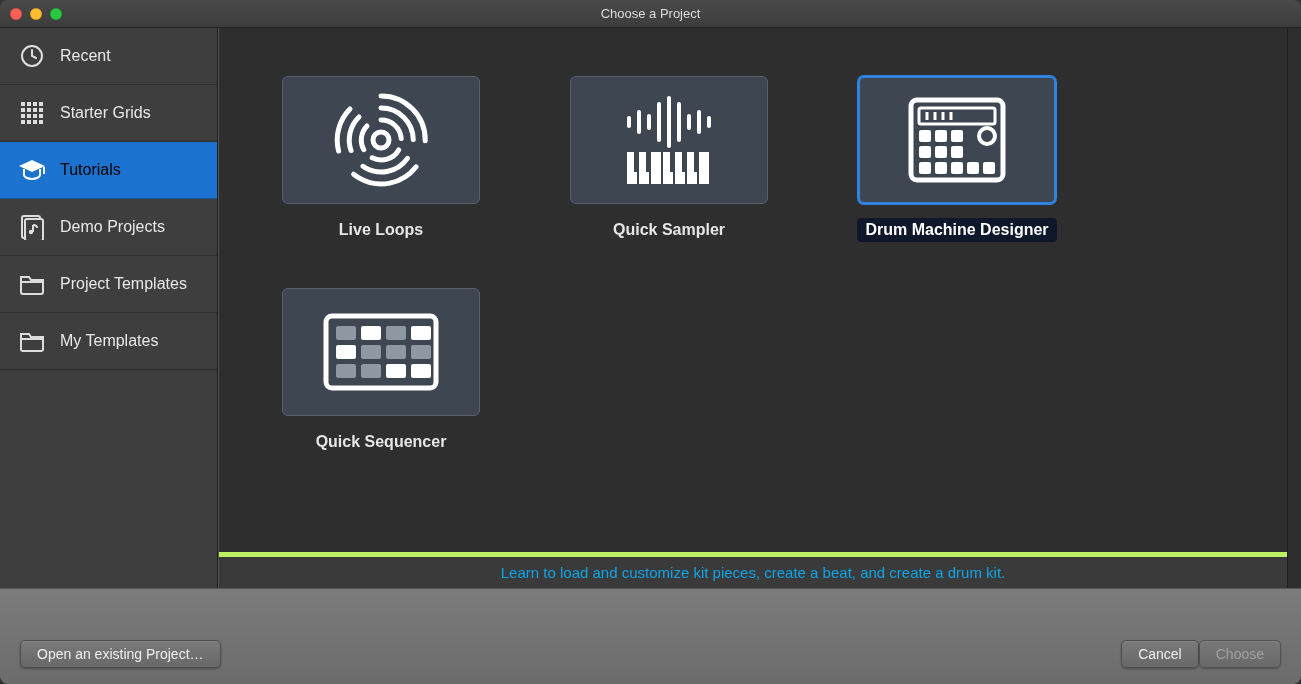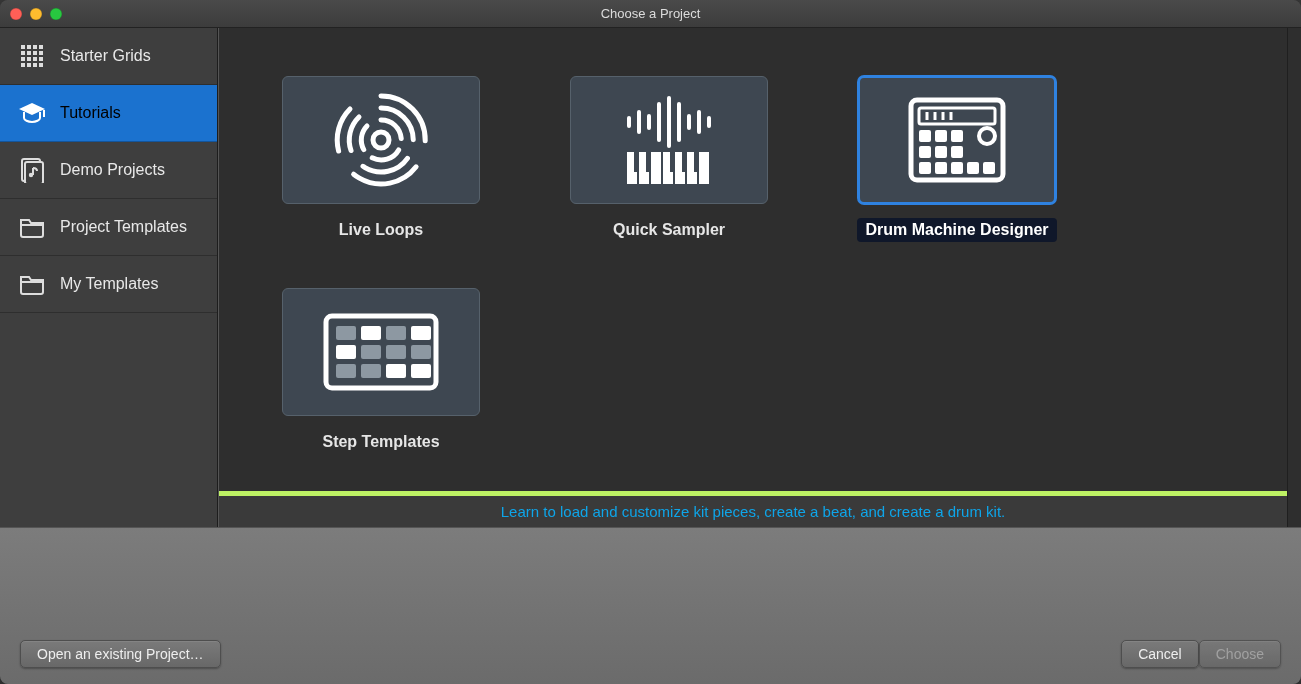--- a/index.html
+++ b/index.html
@@ -67,6 +67,15 @@
     <div class="sidebar">
 
 
+      <div class="side-item">
+        <span class="icon">
+          <svg width="26" height="26" viewBox="0 0 26 26">
+              <circle cx="13" cy="13" r="10" fill="none" stroke="#ddd" stroke-width="2"></circle>
+              <path d="M13 7 V13 L17 15" fill="none" stroke="#ddd" stroke-width="2" stroke-linecap="round"></path>
+            </svg>
+        </span>
+        <span>Recent</span>
+      </div>
 
       <div class="side-item">
         <span class="icon">

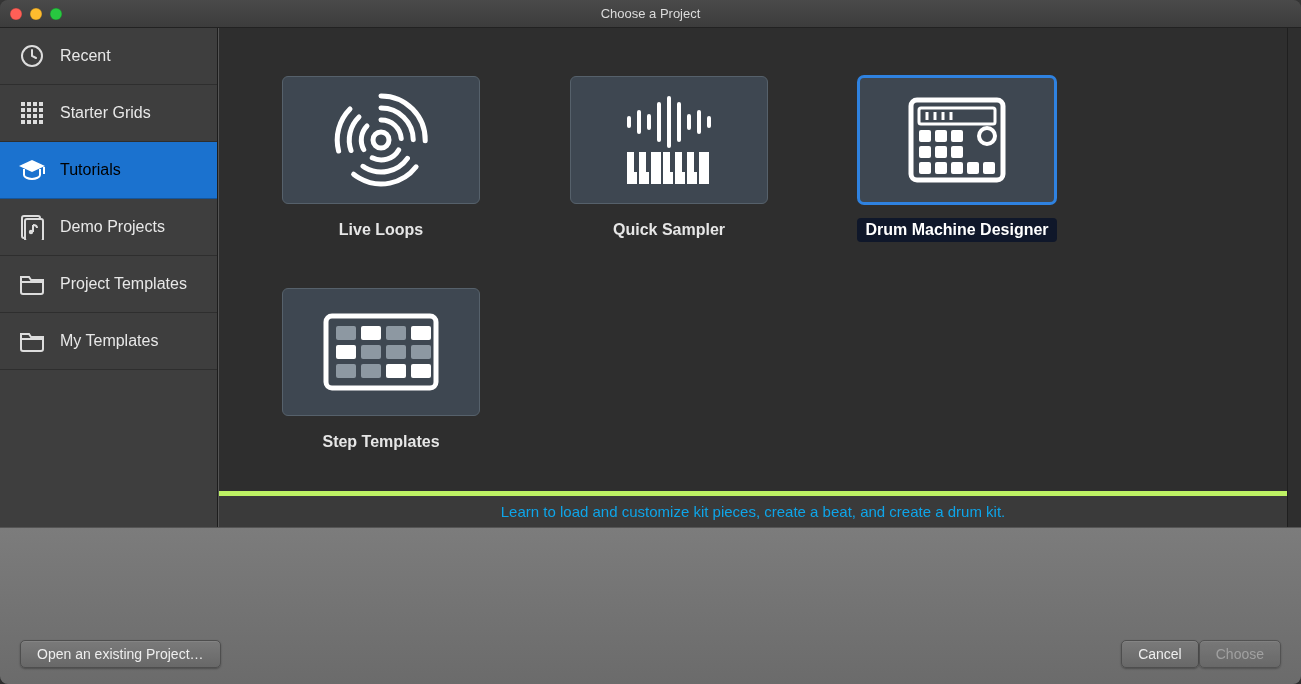--- a/index.html
+++ b/index.html
@@ -252,7 +252,7 @@
               </g>
             </svg>
           </div>
-          <div class="label">Step Templates</div>
+          <div class="label">Quick Sequencer</div>
         </div>
 
       </div>

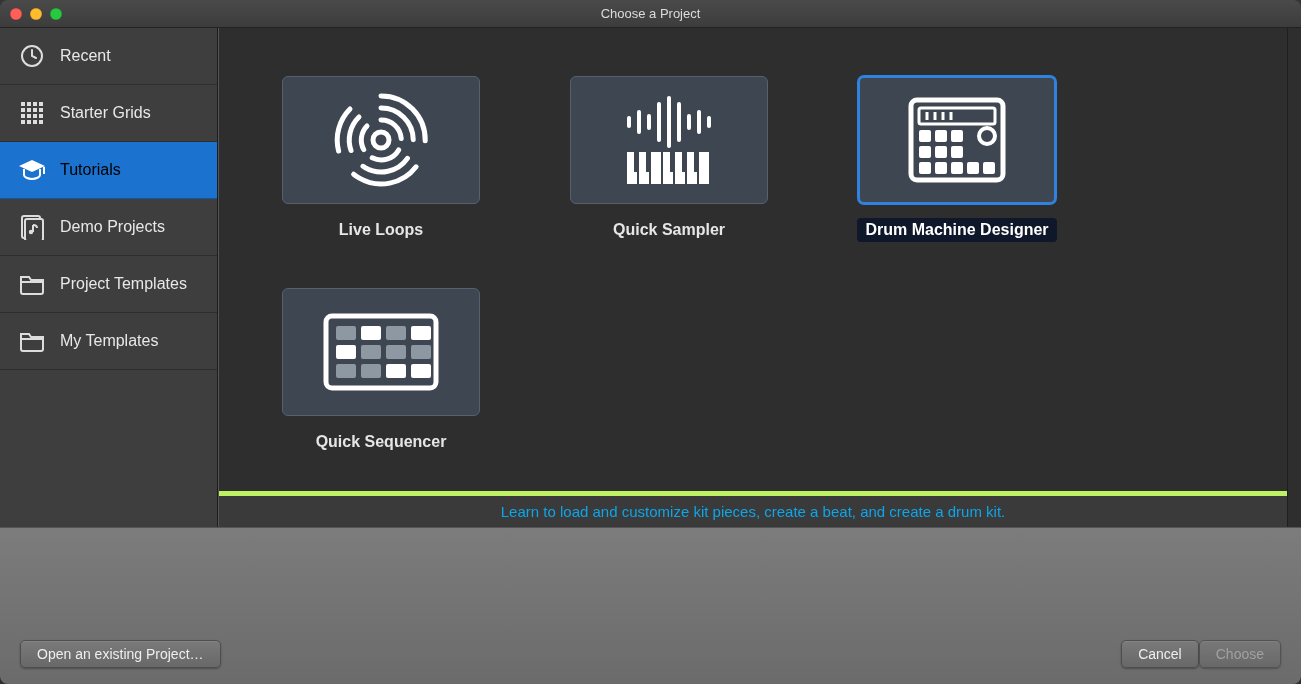--- a/index.html
+++ b/index.html
@@ -41,7 +41,7 @@
   .desc { height: 36px; background: #3a3a3a; display: flex; align-items: center; justify-content: center; color: #0ea5e9; font-size: 15px; border-top: 5px solid #bef264; }
 
   
-  .footer { height: 157px; background: linear-gradient(#7c7c7c,#6b6b6b); display: flex; align-items: flex-end; justify-content: space-between; padding: 0 20px 16px 20px; border-top: 1px solid #555; }
+  .footer { height: 96px; background: linear-gradient(#7c7c7c,#6b6b6b); display: flex; align-items: flex-end; justify-content: space-between; padding: 0 20px 16px 20px; border-top: 1px solid #555; }
   .btn { height: 28px; padding: 0 16px; border-radius: 5px; background: linear-gradient(#7a7a7a,#686868); color: #eee; font-size: 14px; border: 1px solid #4e4e4e; display: flex; align-items: center; cursor: pointer; box-shadow: 0 1px 0 rgba(255,255,255,.08) inset, 0 1px 2px rgba(0,0,0,.3); }
   .btn.disabled { color: #aaa; opacity: .85; cursor: default; }
   .footer-right { display: flex; gap: 0; align-items: center; }

